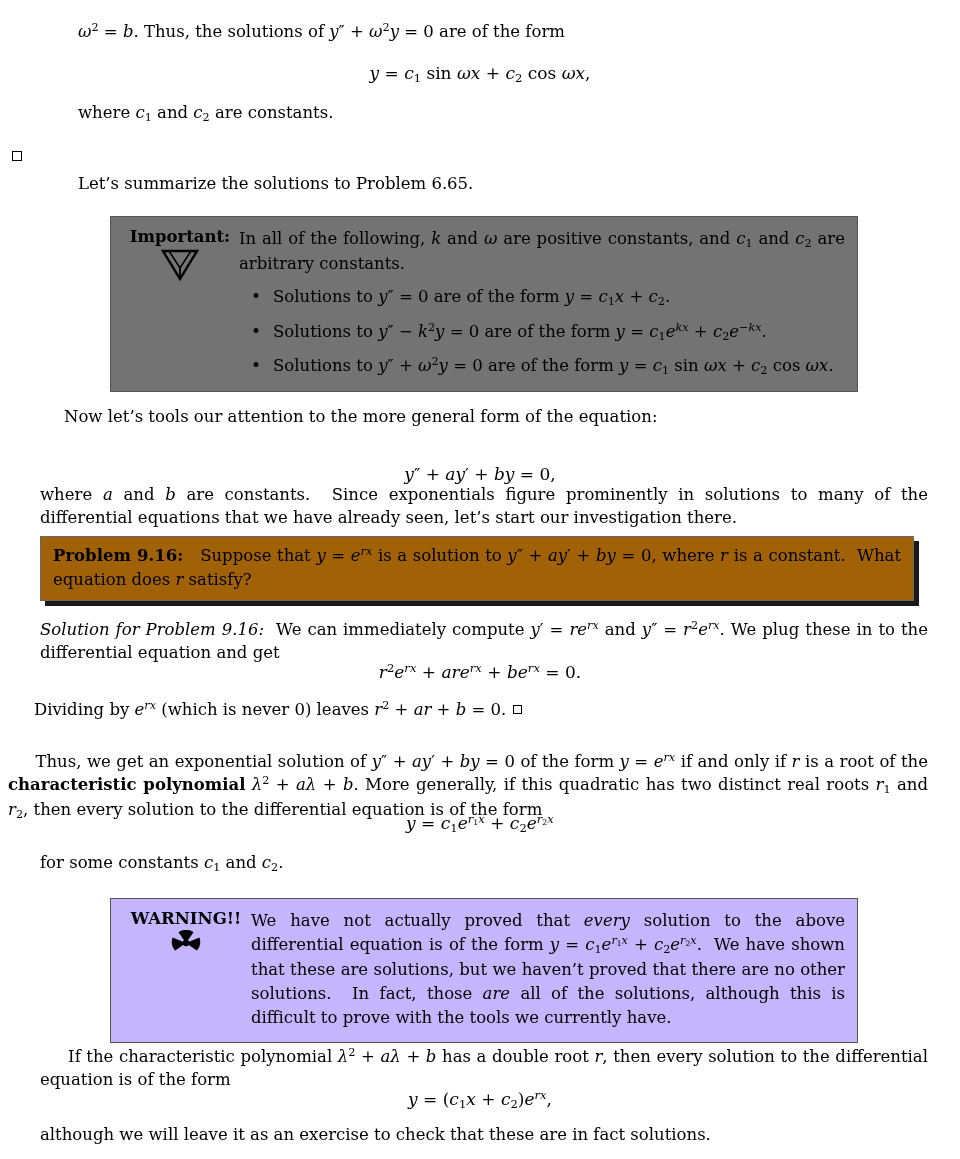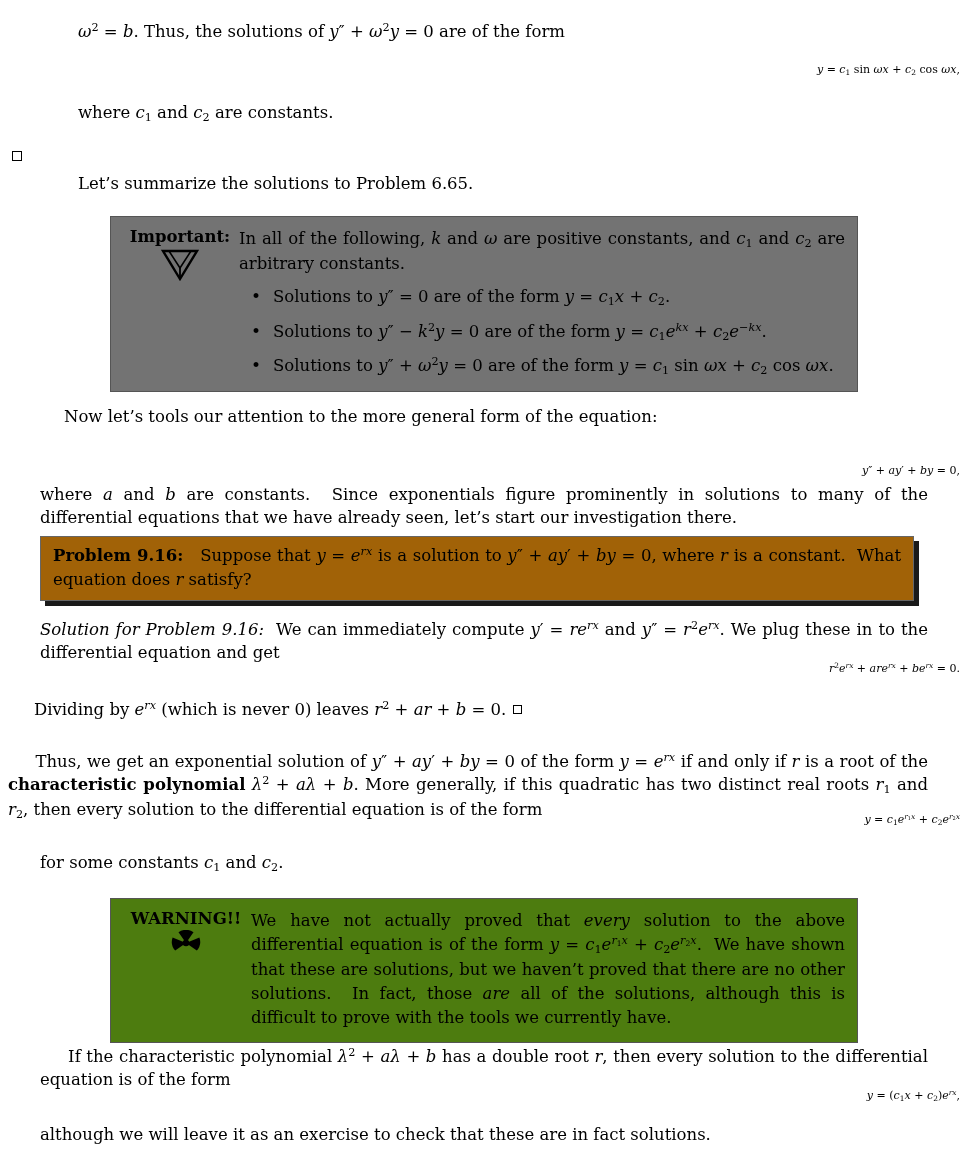--- a/index.html
+++ b/index.html
@@ -31,8 +31,8 @@
   }
   .mi { font-style: italic; }
   .centered {
-    text-align: right;
-    font-size: 11px;
+    text-align: center;
+    font-size: 17px;
     margin: 0;
   }
   sub, sup {

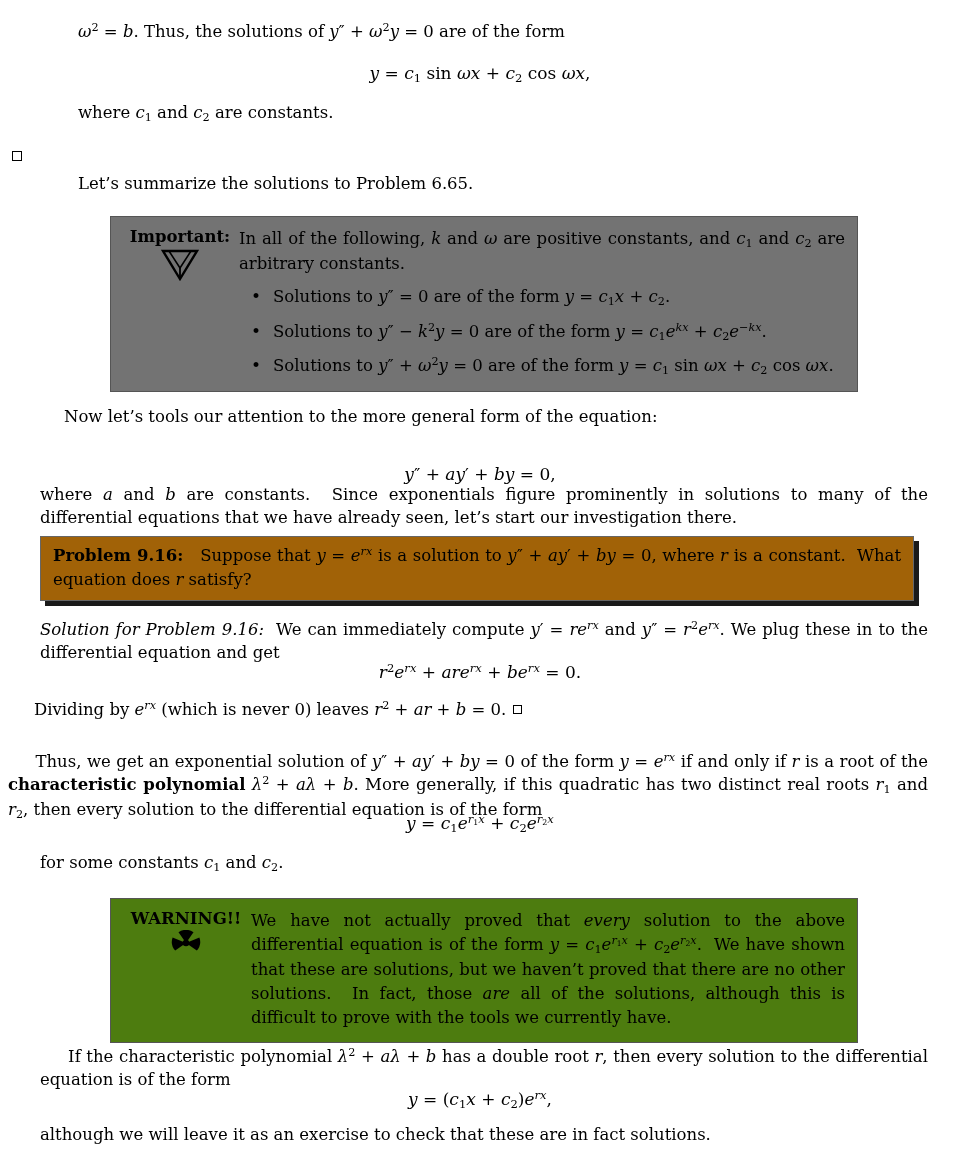--- a/index.html
+++ b/index.html
@@ -108,7 +108,7 @@
   
   .warn-box {
     position: absolute;
-    background: #4d7c0f;
+    background: #c4b5fd;
     border: 1.4px solid #555;
     box-sizing: border-box;
   }

